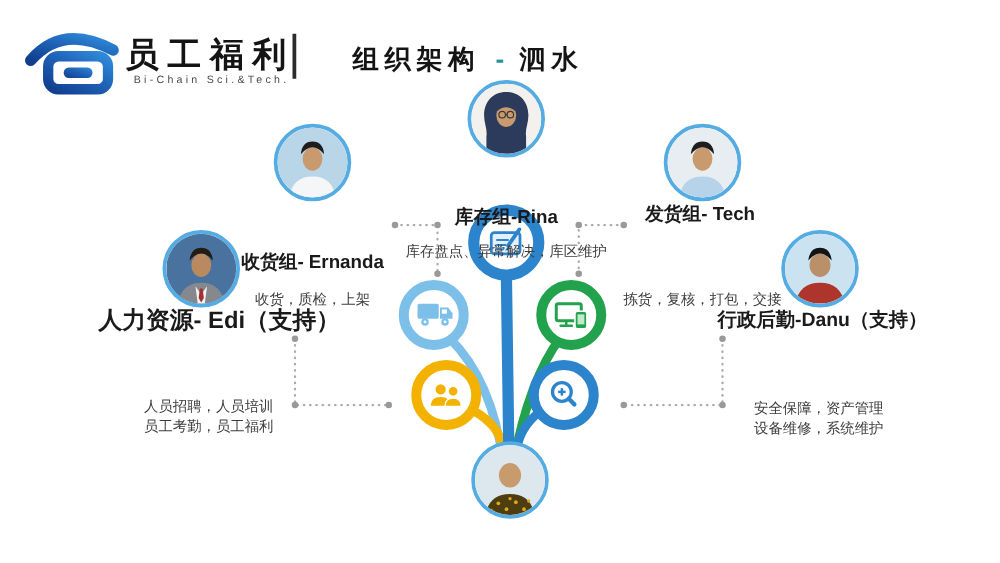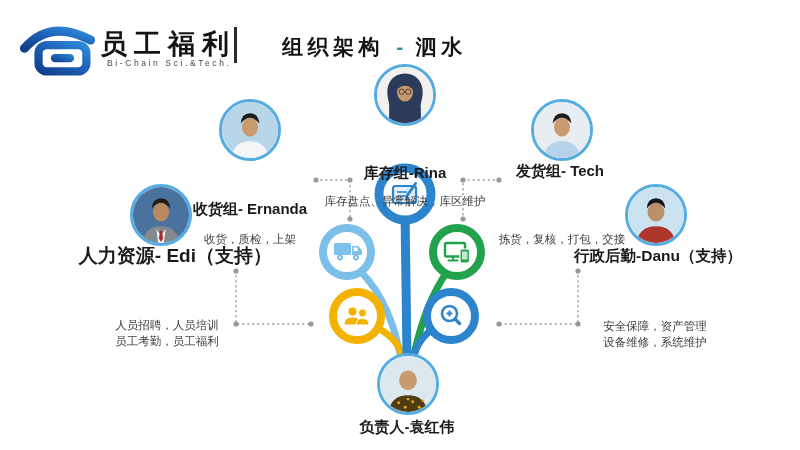--- a/index.html
+++ b/index.html
@@ -260,7 +260,6 @@
   <div class="node-desc ds-danu1">安全保障，资产管理</div>
   <div class="node-desc ds-danu2">设备维修，系统维护</div>
 
-  <div class="node-name nm-yuan">负责人-袁红伟</div>
 
 </div>
 

